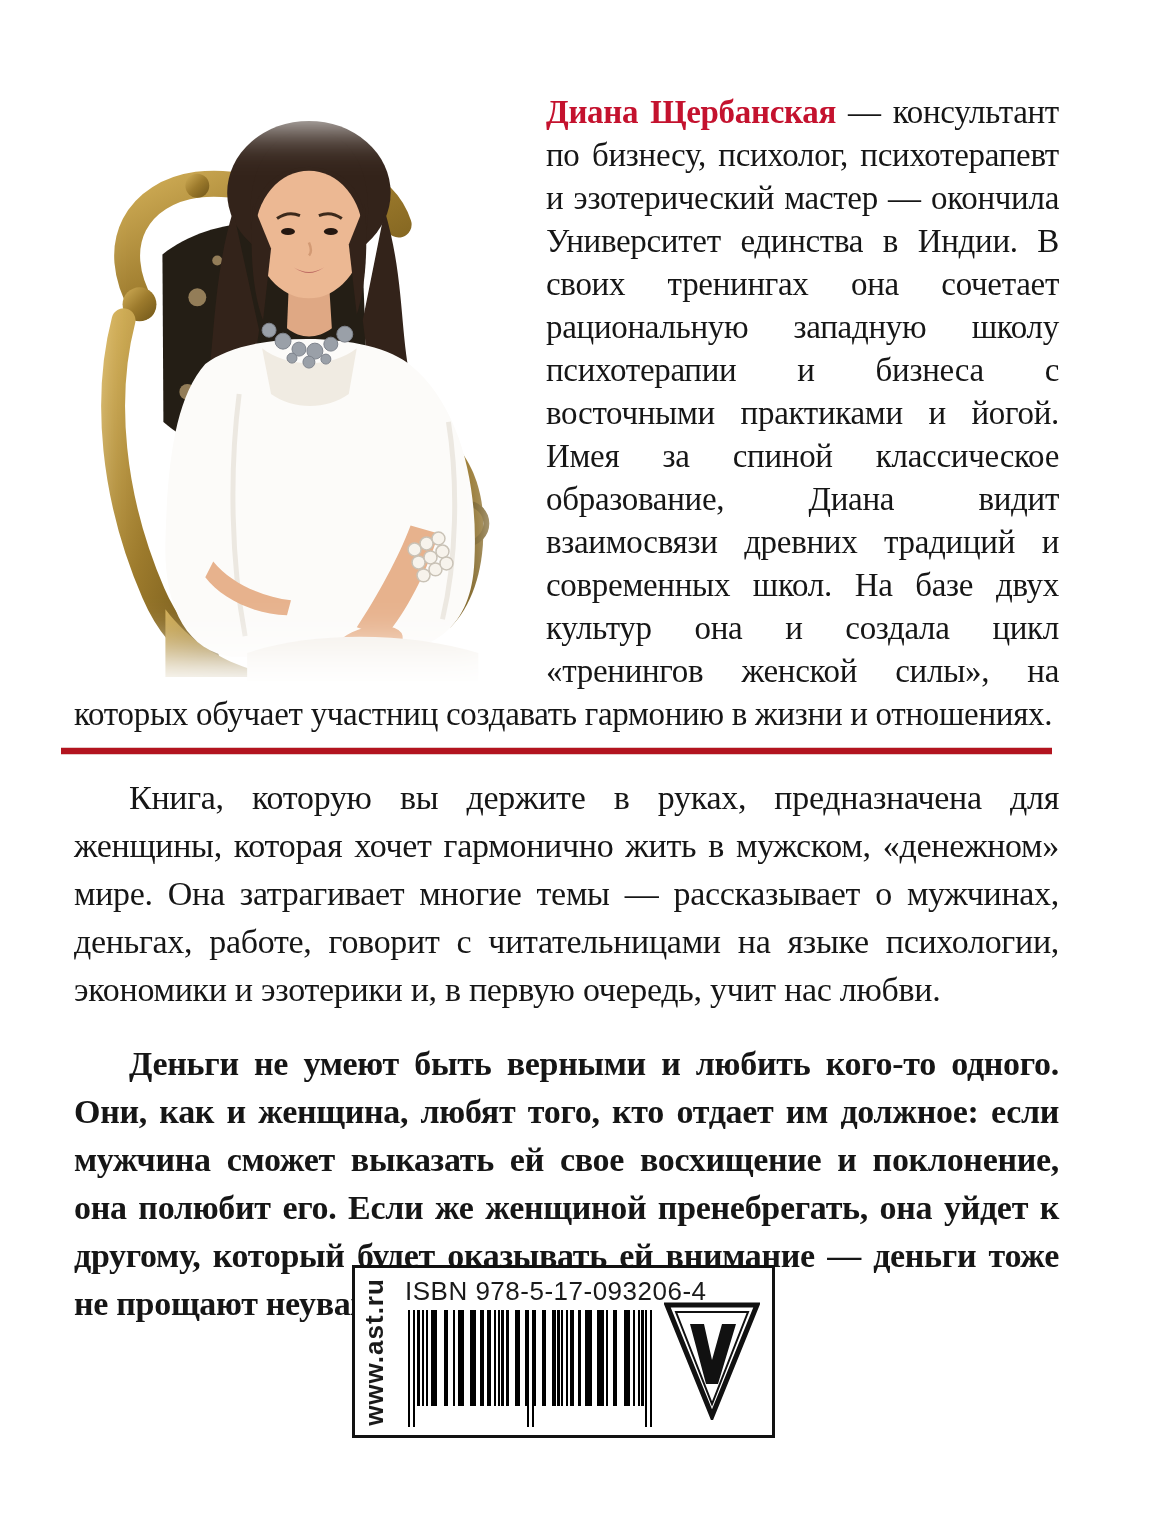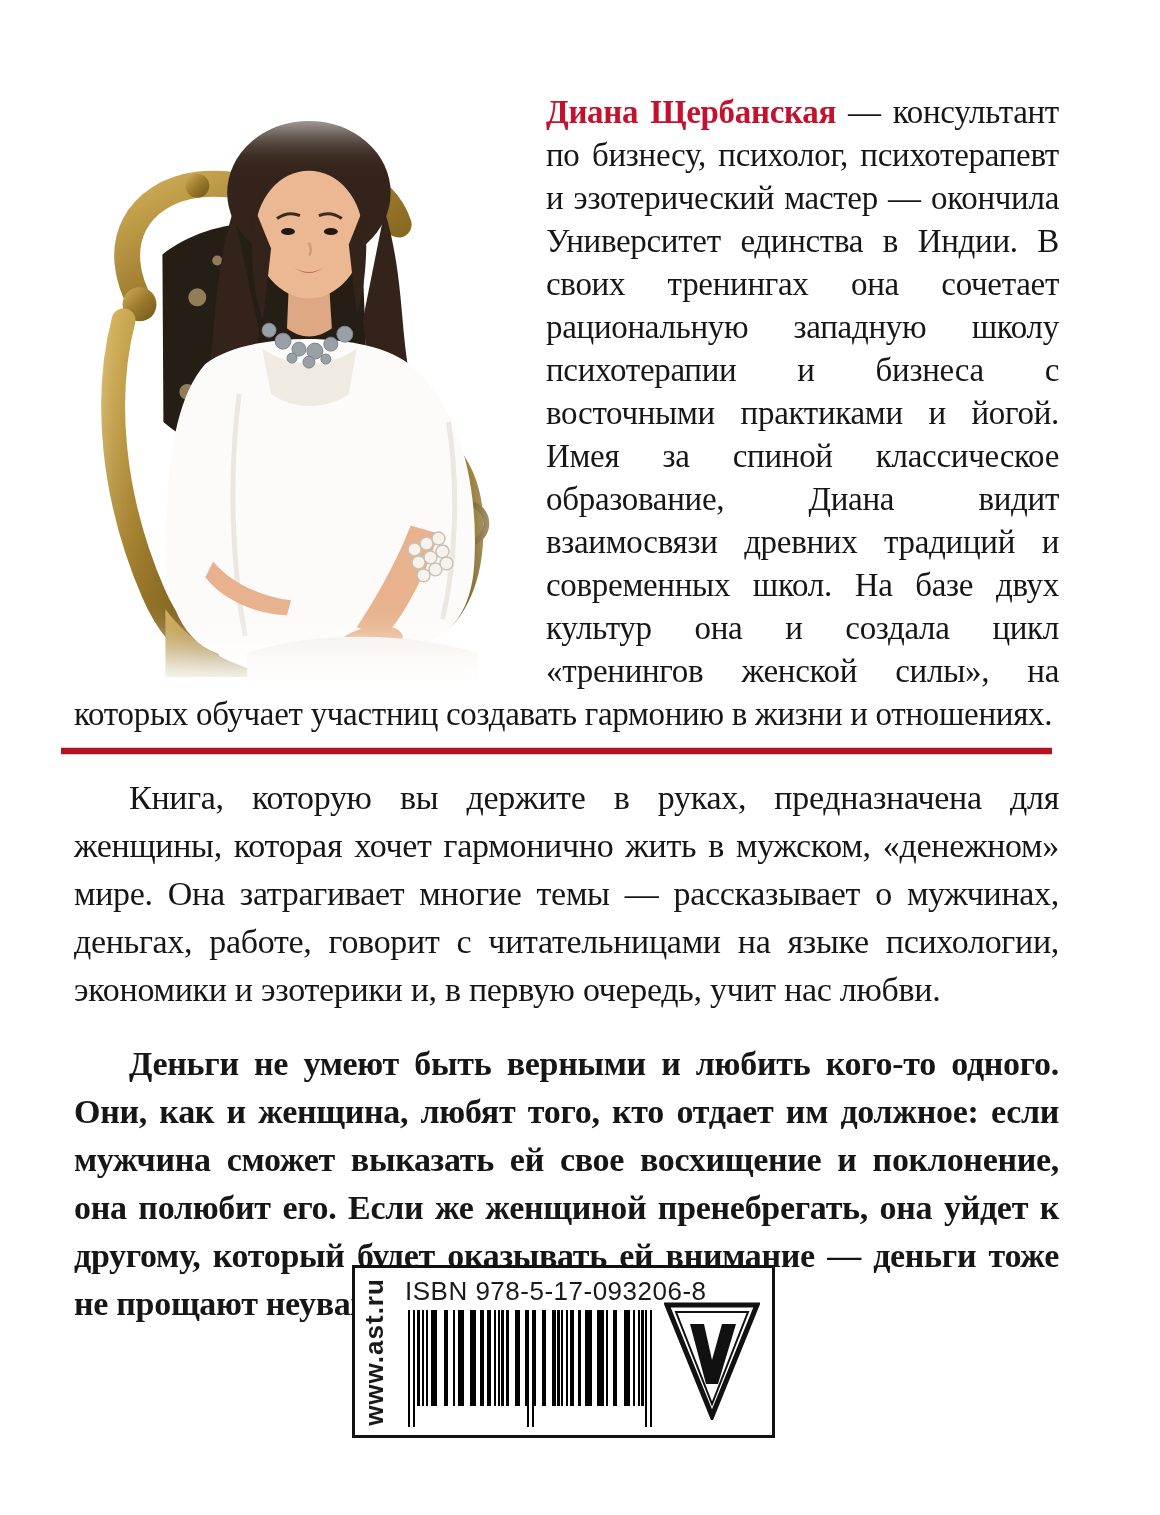--- a/index.html
+++ b/index.html
@@ -223,7 +223,7 @@
 
   <div class="barcode-box">
     <div class="site-vertical">www.ast.ru</div>
-    <div class="isbn-label">ISBN 978-5-17-093206-8</div>
+    <div class="isbn-label">ISBN 978-5-17-093206-4</div>
     <div class="bars"></div>
     <div class="guard g-left"></div>
     <div class="guard g-mid"></div>

